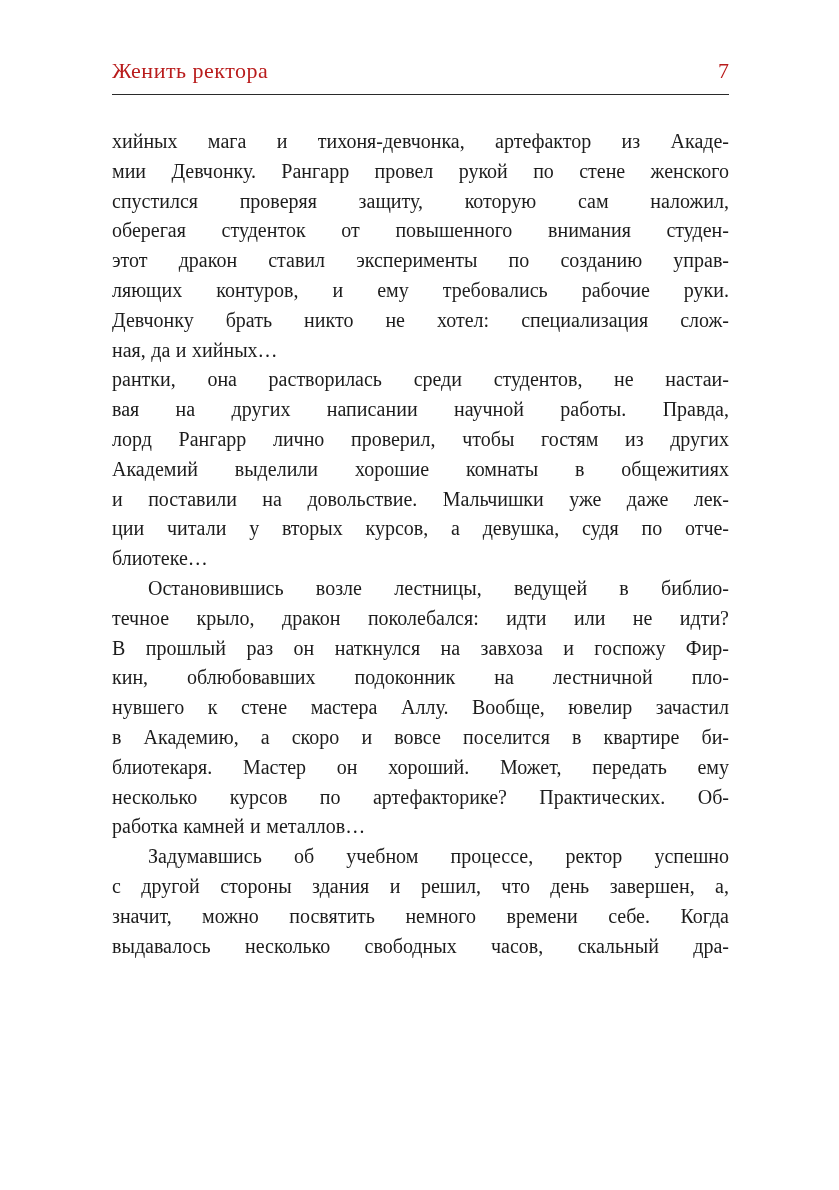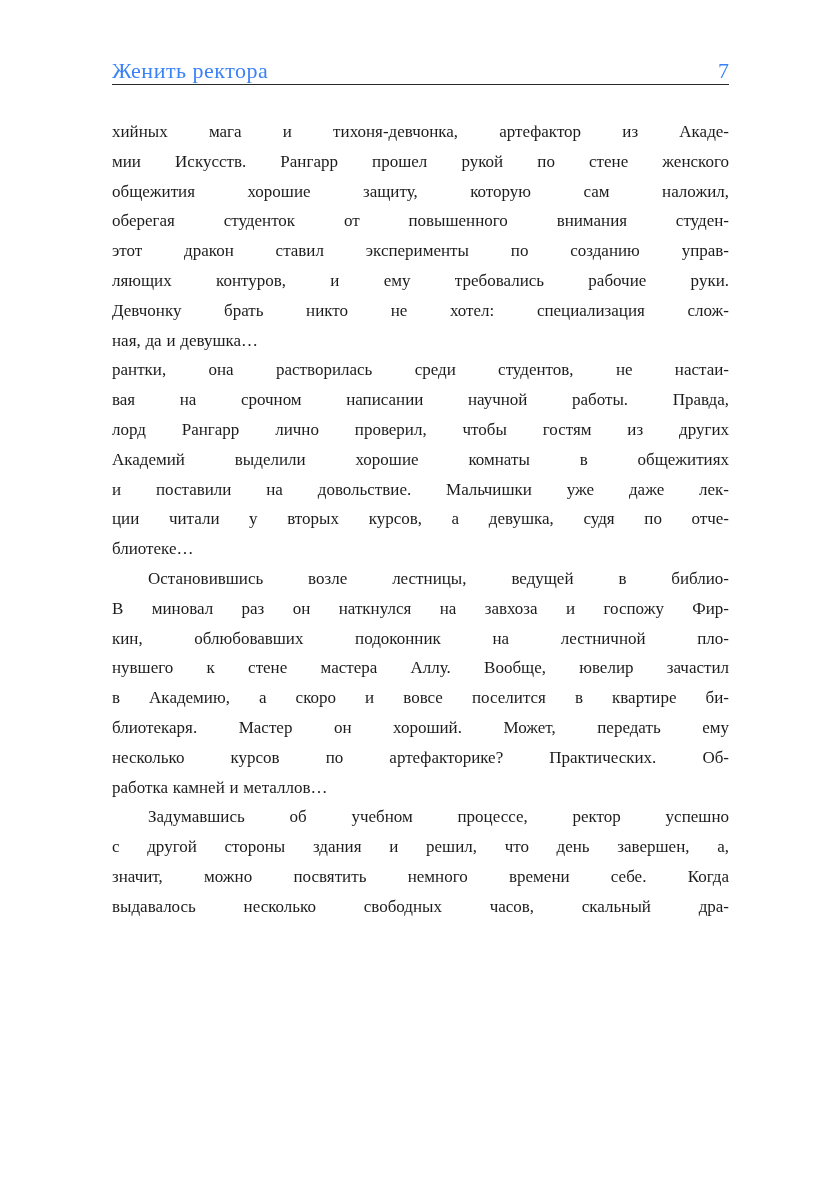--- a/index.html
+++ b/index.html
@@ -27,7 +27,8 @@
     justify-content: space-between;
     align-items: baseline;
     font-size: 22px;
-    color: #3b82f6;
+    color: #b91c1c;
+    padding-bottom: 10px;
     border-bottom: 1.5px solid #2a2a2a;
   }
   .running-header .title {

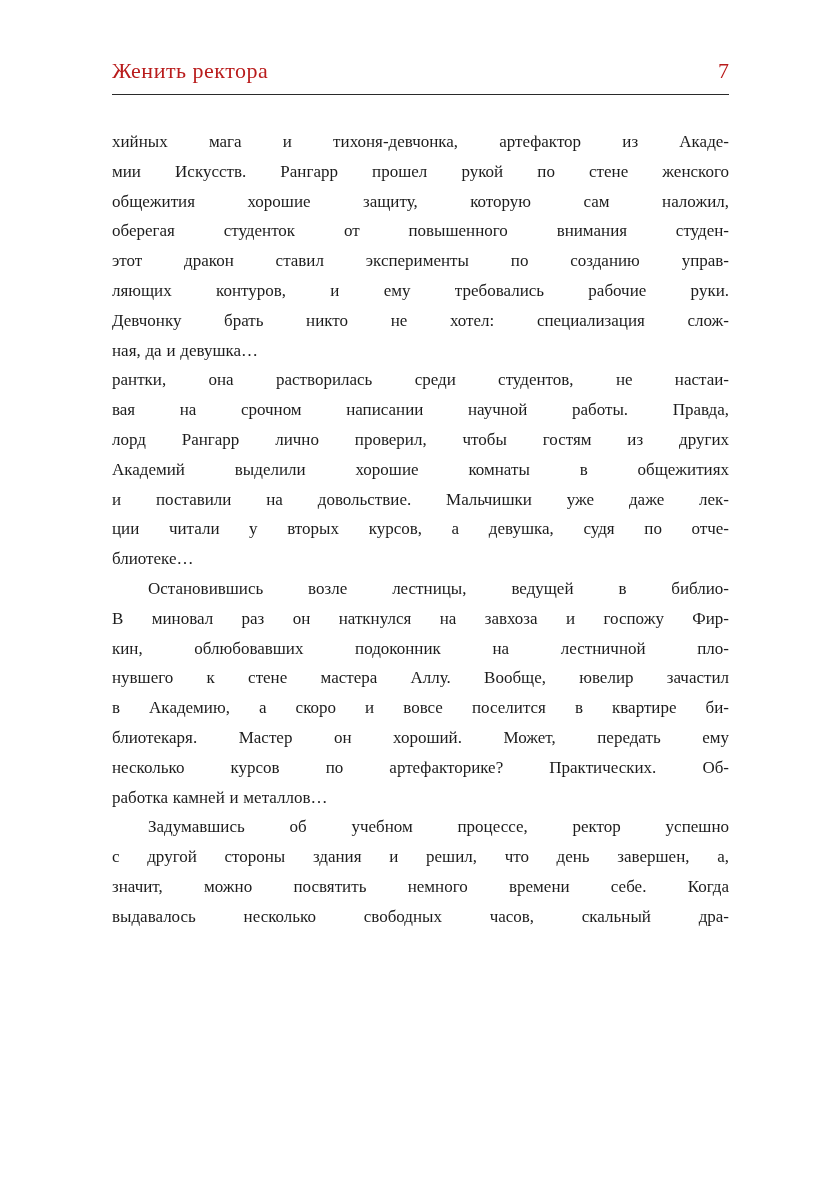--- a/index.html
+++ b/index.html
@@ -39,7 +39,7 @@
   }
   .body-text {
     padding-top: 32px;
-    font-size: 17px;
+    font-size: 20px;
     line-height: 29.8px;
     word-spacing: 0.5px;
   }

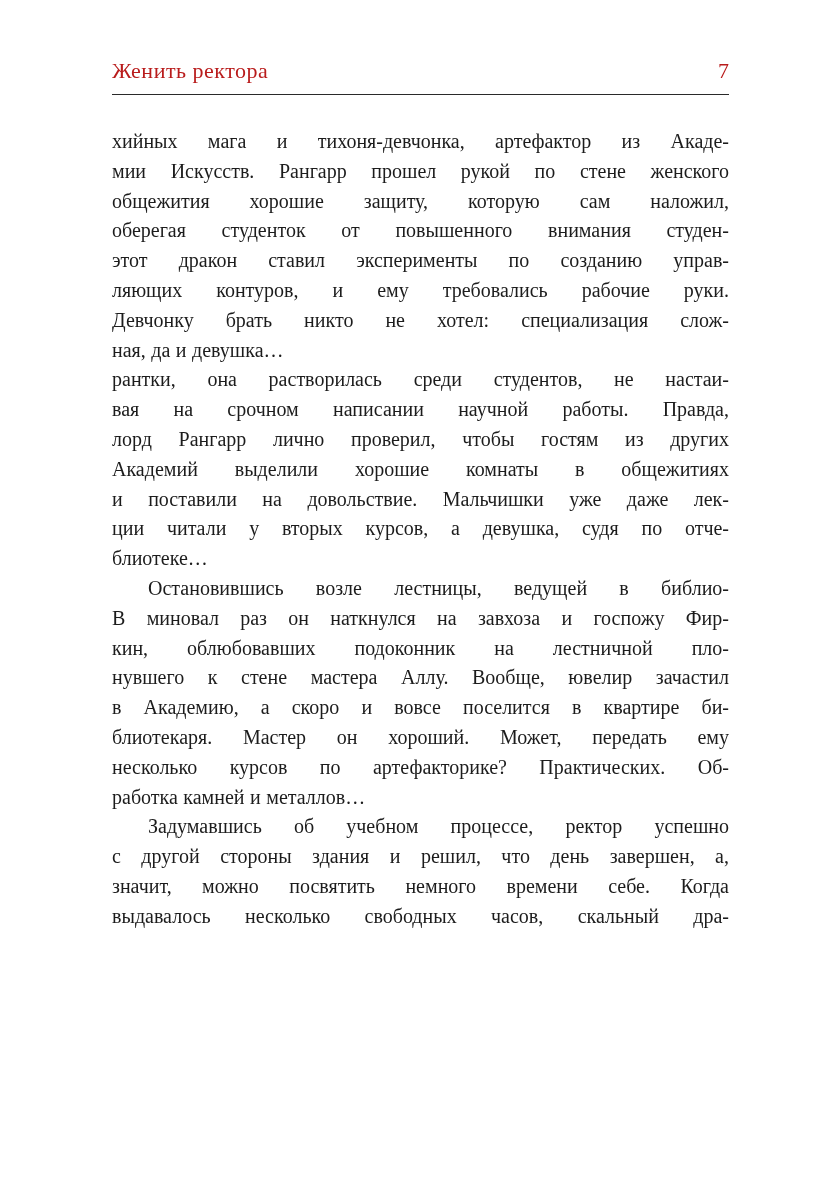--- a/index.html
+++ b/index.html
@@ -66,7 +66,7 @@
     </div>
     <div class="body-text">
         <div class="line">хийных мага и тихоня-девчонка, артефактор из Акаде-</div>
-        <div class="line">мии Искусств. Рангарр прошел рукой по стене женского</div>
+        <div class="line">мии Девчонку. Рангарр провел рукой по стене женского</div>
         <div class="line">общежития хорошие защиту, которую сам наложил,</div>
         <div class="line">оберегая студенток от повышенного внимания студен-</div>
         <div class="line">этот дракон ставил эксперименты по созданию управ-</div>

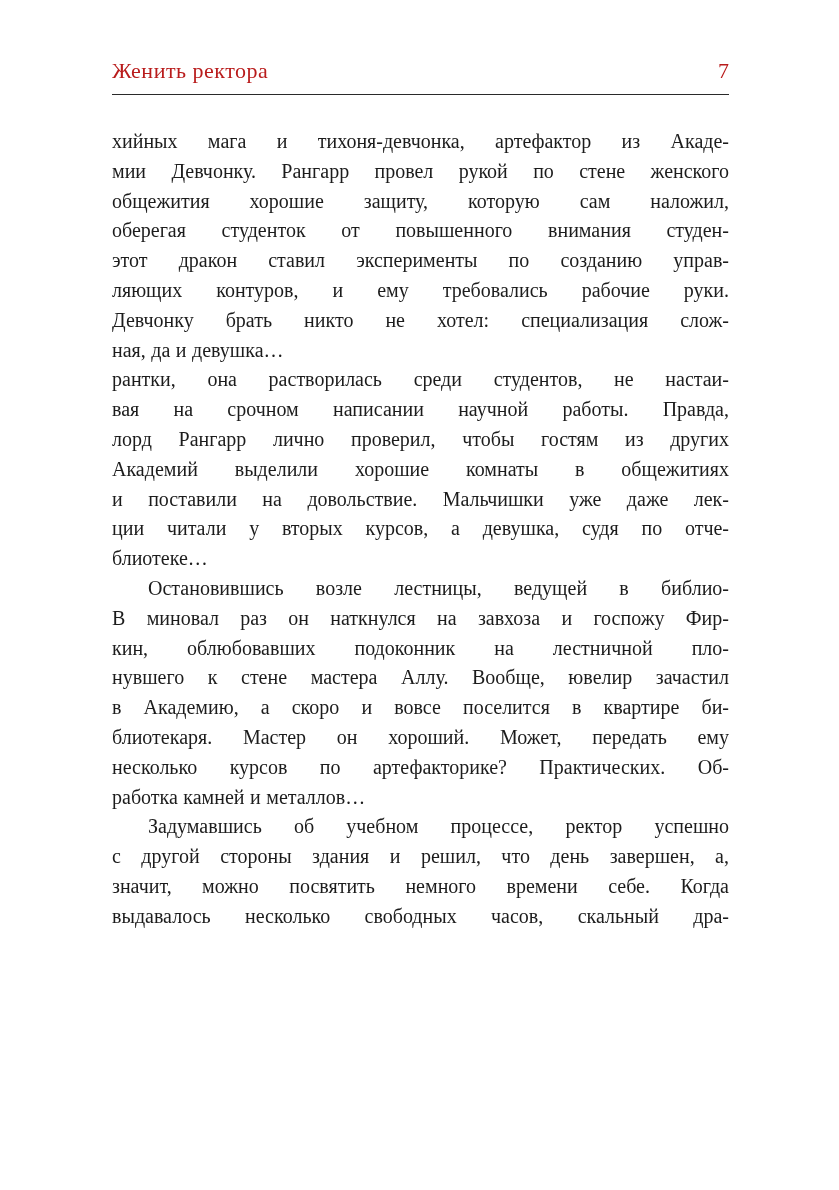--- a/index.html
+++ b/index.html
@@ -67,7 +67,7 @@
     <div class="body-text">
         <div class="line">хийных мага и тихоня-девчонка, артефактор из Акаде-</div>
         <div class="line">мии Девчонку. Рангарр провел рукой по стене женского</div>
-        <div class="line">общежития хорошие защиту, которую сам наложил,</div>
+        <div class="line">спустился проверяя защиту, которую сам наложил,</div>
         <div class="line">оберегая студенток от повышенного внимания студен-</div>
         <div class="line">этот дракон ставил эксперименты по созданию управ-</div>
         <div class="line">ляющих контуров, и ему требовались рабочие руки.</div>

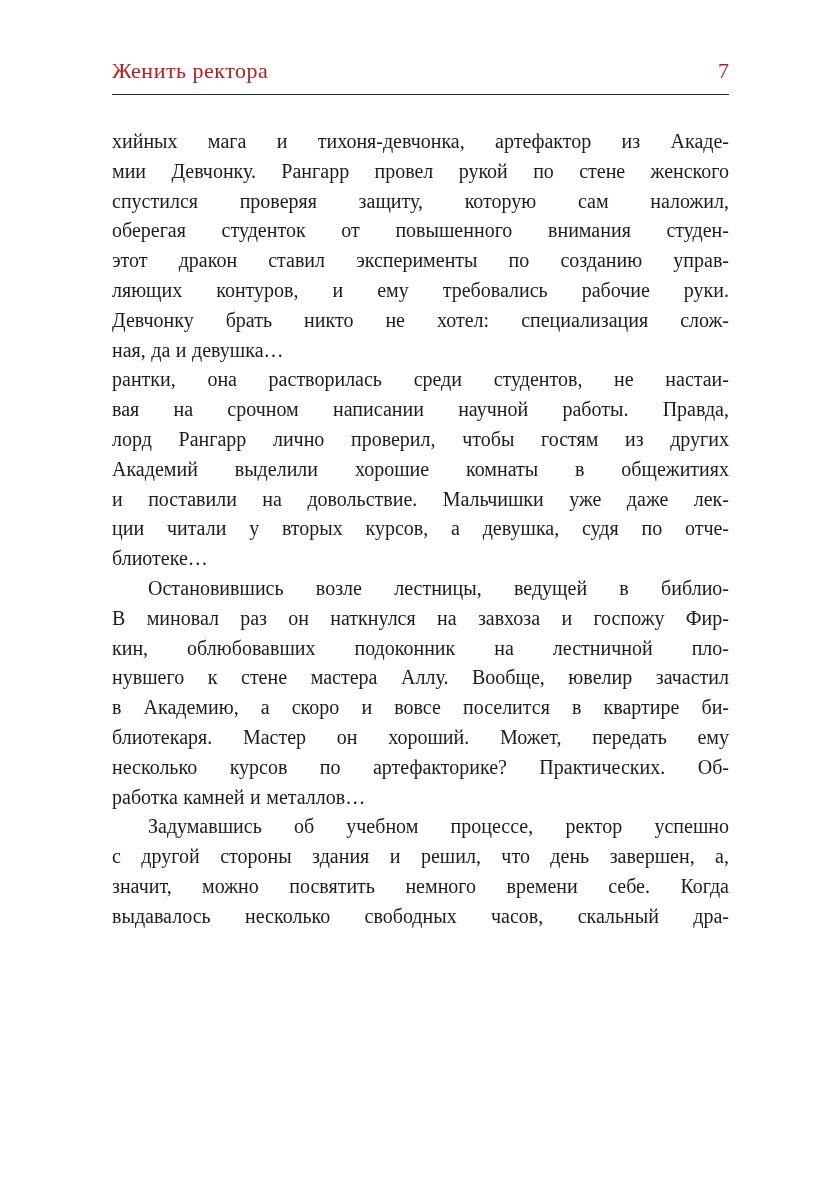--- a/index.html
+++ b/index.html
@@ -72,7 +72,7 @@
         <div class="line">этот дракон ставил эксперименты по созданию управ-</div>
         <div class="line">ляющих контуров, и ему требовались рабочие руки.</div>
         <div class="line">Девчонку брать никто не хотел: специализация слож-</div>
-        <div class="line last">ная, да и девушка…</div>
+        <div class="line last">ная, да и хийных…</div>
         <div class="line">рантки, она растворилась среди студентов, не настаи-</div>
         <div class="line">вая на срочном написании научной работы. Правда,</div>
         <div class="line">лорд Рангарр лично проверил, чтобы гостям из других</div>

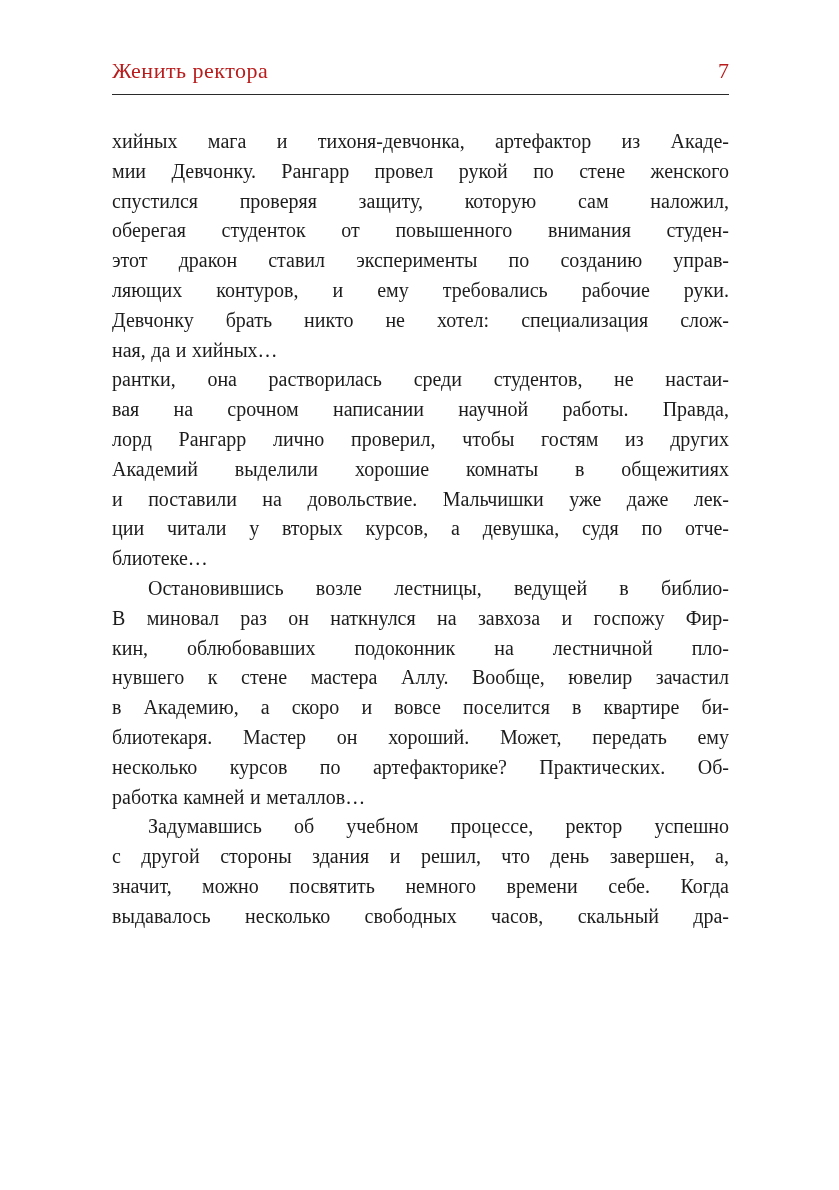--- a/index.html
+++ b/index.html
@@ -74,7 +74,7 @@
         <div class="line">Девчонку брать никто не хотел: специализация слож-</div>
         <div class="line last">ная, да и хийных…</div>
         <div class="line">рантки, она растворилась среди студентов, не настаи-</div>
-        <div class="line">вая на срочном написании научной работы. Правда,</div>
+        <div class="line">вая на других написании научной работы. Правда,</div>
         <div class="line">лорд Рангарр лично проверил, чтобы гостям из других</div>
         <div class="line">Академий выделили хорошие комнаты в общежитиях</div>
         <div class="line">и поставили на довольствие. Мальчишки уже даже лек-</div>

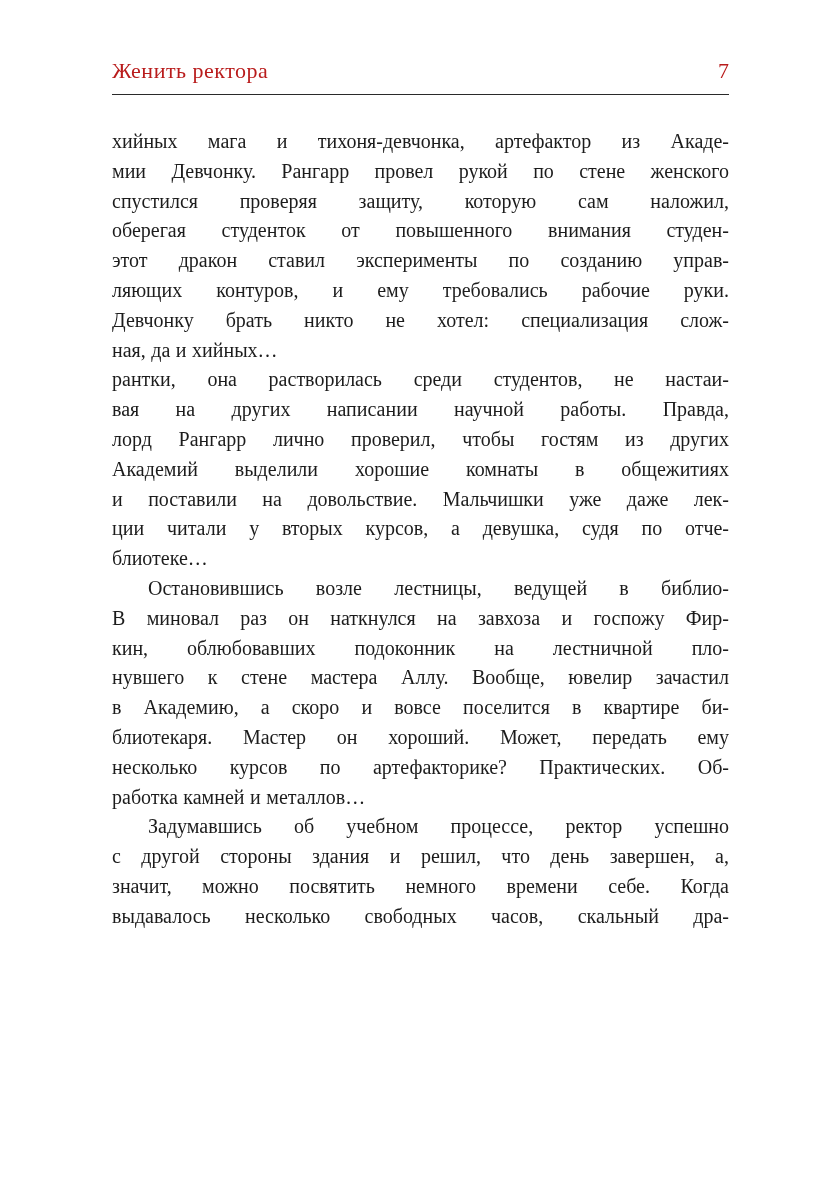--- a/index.html
+++ b/index.html
@@ -81,6 +81,7 @@
         <div class="line">ции читали у вторых курсов, а девушка, судя по отче-</div>
         <div class="line last">блиотеке…</div>
         <div class="line indent">Остановившись возле лестницы, ведущей в библио-</div>
+        <div class="line">течное крыло, дракон поколебался: идти или не идти?</div>
         <div class="line">В миновал раз он наткнулся на завхоза и госпожу Фир-</div>
         <div class="line">кин, облюбовавших подоконник на лестничной пло-</div>
         <div class="line">нувшего к стене мастера Аллу. Вообще, ювелир зачастил</div>

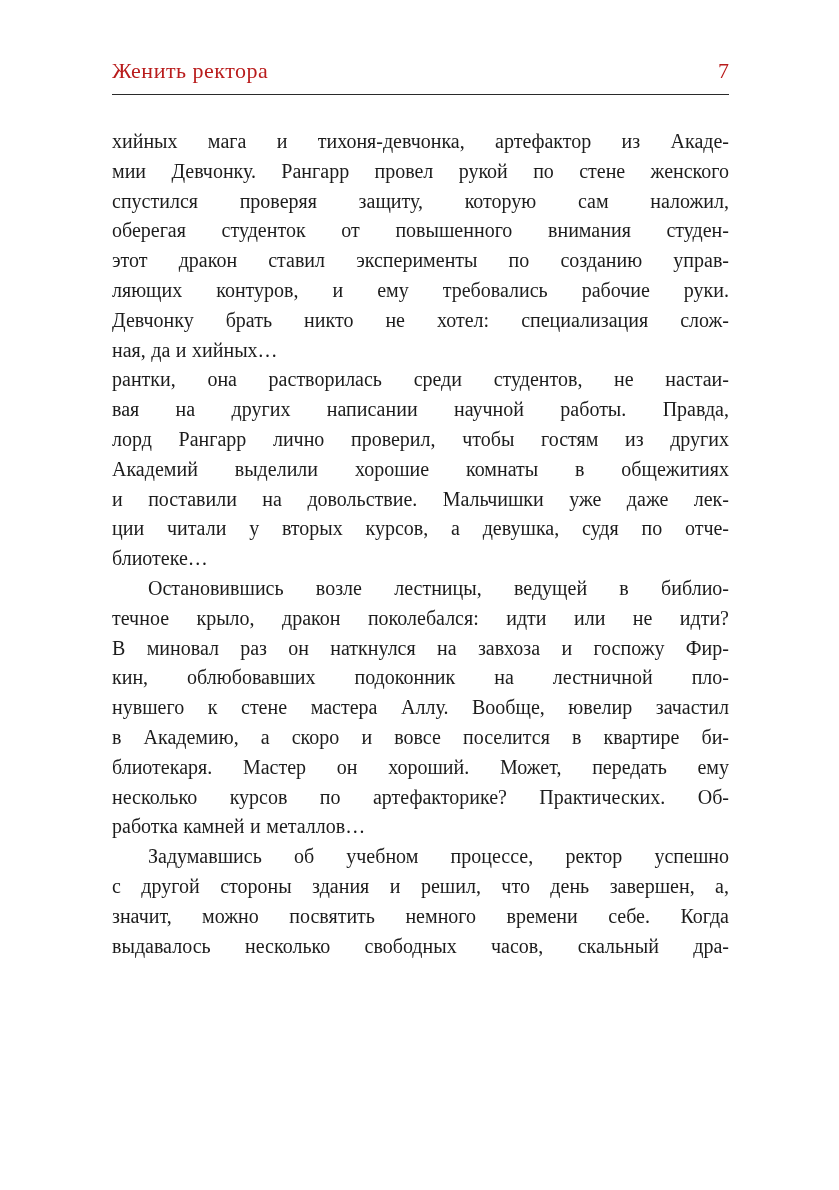--- a/index.html
+++ b/index.html
@@ -82,7 +82,7 @@
         <div class="line last">блиотеке…</div>
         <div class="line indent">Остановившись возле лестницы, ведущей в библио-</div>
         <div class="line">течное крыло, дракон поколебался: идти или не идти?</div>
-        <div class="line">В миновал раз он наткнулся на завхоза и госпожу Фир-</div>
+        <div class="line">В прошлый раз он наткнулся на завхоза и госпожу Фир-</div>
         <div class="line">кин, облюбовавших подоконник на лестничной пло-</div>
         <div class="line">нувшего к стене мастера Аллу. Вообще, ювелир зачастил</div>
         <div class="line">в Академию, а скоро и вовсе поселится в квартире би-</div>

